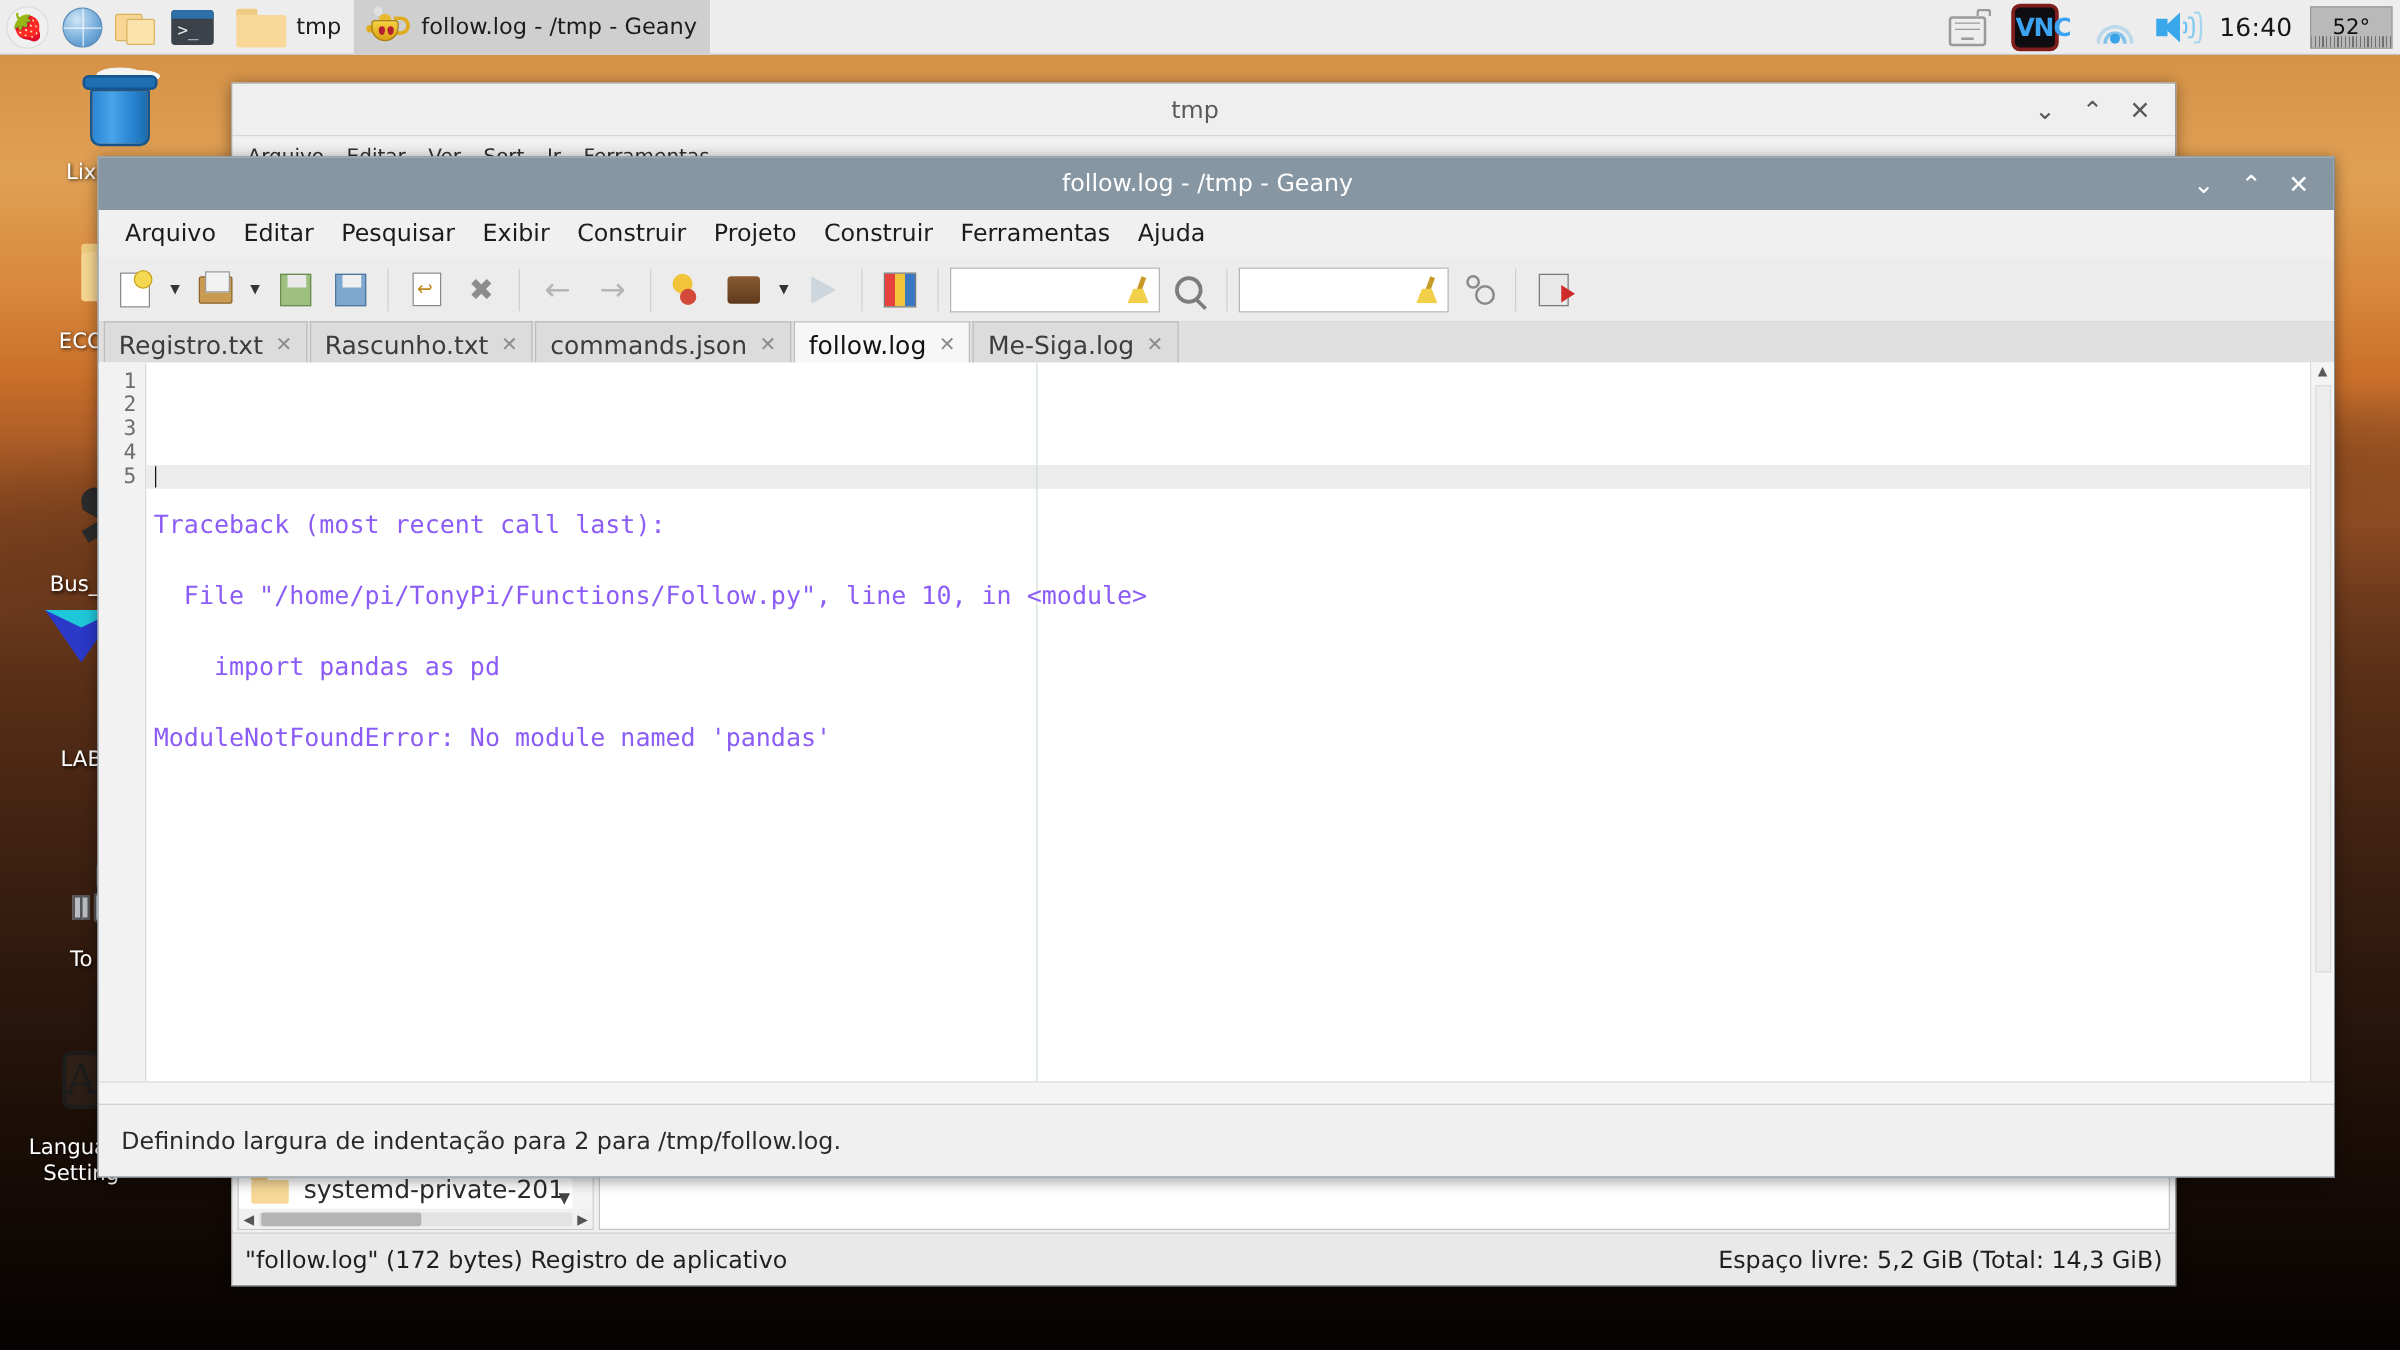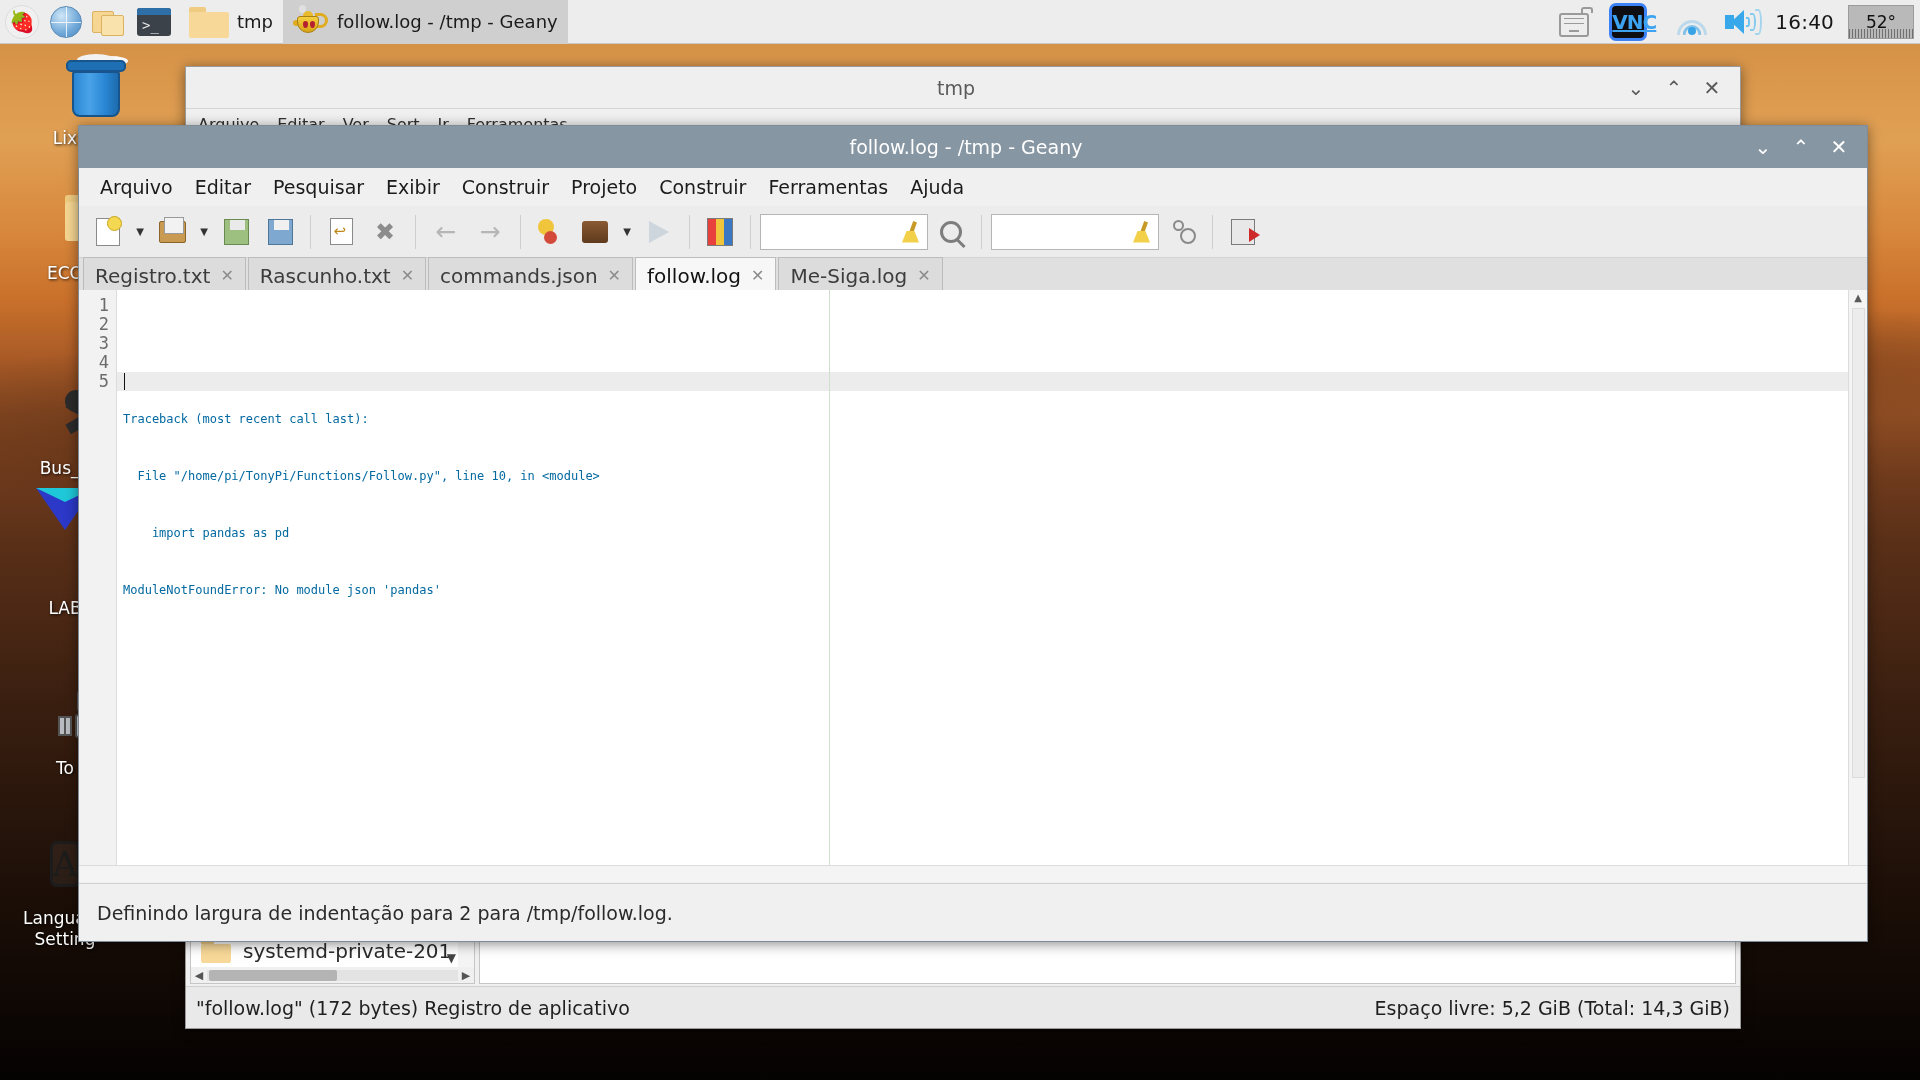--- a/index.html
+++ b/index.html
@@ -161,9 +161,9 @@
     border:2px solid #9a9a9a; border-bottom:none; border-radius:3px 3px 0 0;}
   .kbd-wrap .kbd-ic{ position:absolute; left:0; bottom:0;}
 
-  .vnc { width:38px; height:38px; background:#0d0d12; border:3px solid #3b82f6; border-radius:7px;
+  .vnc { width:38px; height:38px; background:#0d0d12; border:3px solid #7f1d1d; border-radius:7px;
     color:#3da2ef; font-size:20px; font-weight:bold; line-height:32px; text-align:center;
-    font-family:"DejaVu Sans", sans-serif; letter-spacing:-1px;text-decoration:underline;}
+    font-family:"DejaVu Sans", sans-serif; letter-spacing:-1px;}
   .bt { color:#1a8ee8; font-size:30px; line-height:30px; }
   .wifi { width:34px; height:26px; position:relative; }
   .wifi i { position:absolute; left:50%; bottom:0; transform:translateX(-50%);

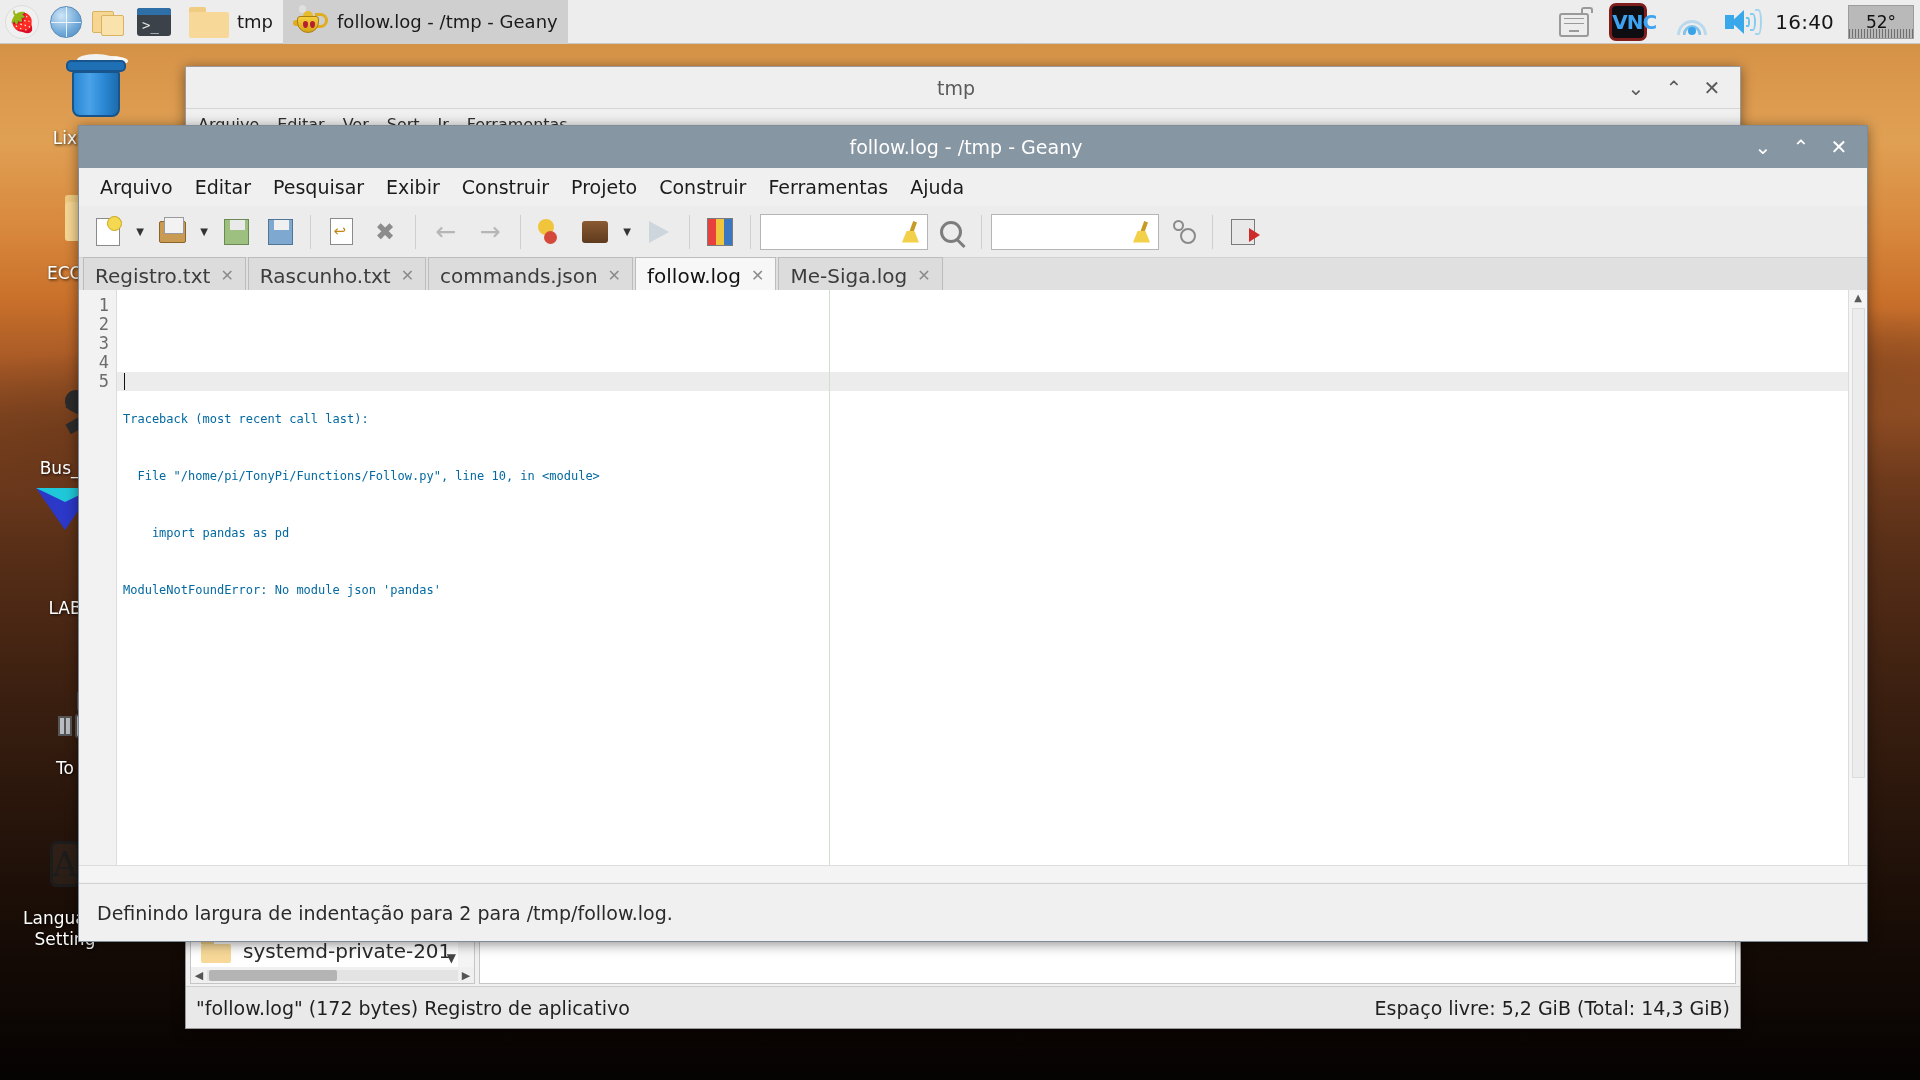--- a/index.html
+++ b/index.html
@@ -293,7 +293,7 @@
     font-family:"DejaVu Sans Mono", monospace; font-size:17px; color:#6c6c6c;
     text-align:right; padding:6px 7px 0 0; line-height:19px; }
   .code { flex:1; position:relative; font-family:"DejaVu Sans Mono", monospace;
-    font-size:12px; color:#0369a1; line-height:19px; padding:6px 0 0 6px; white-space:pre; }
+    font-size:20px; color:#8b5cf6; line-height:19px; padding:6px 0 0 6px; white-space:pre; }
   .code .curline { position:absolute; left:0; right:0; height:19px; background:#ececec; }
   .code .caret { position:absolute; width:1px; height:17px; background:#111; }
   .marginline { position:absolute; top:0; bottom:0; width:1px; background:#cfe0cf; }

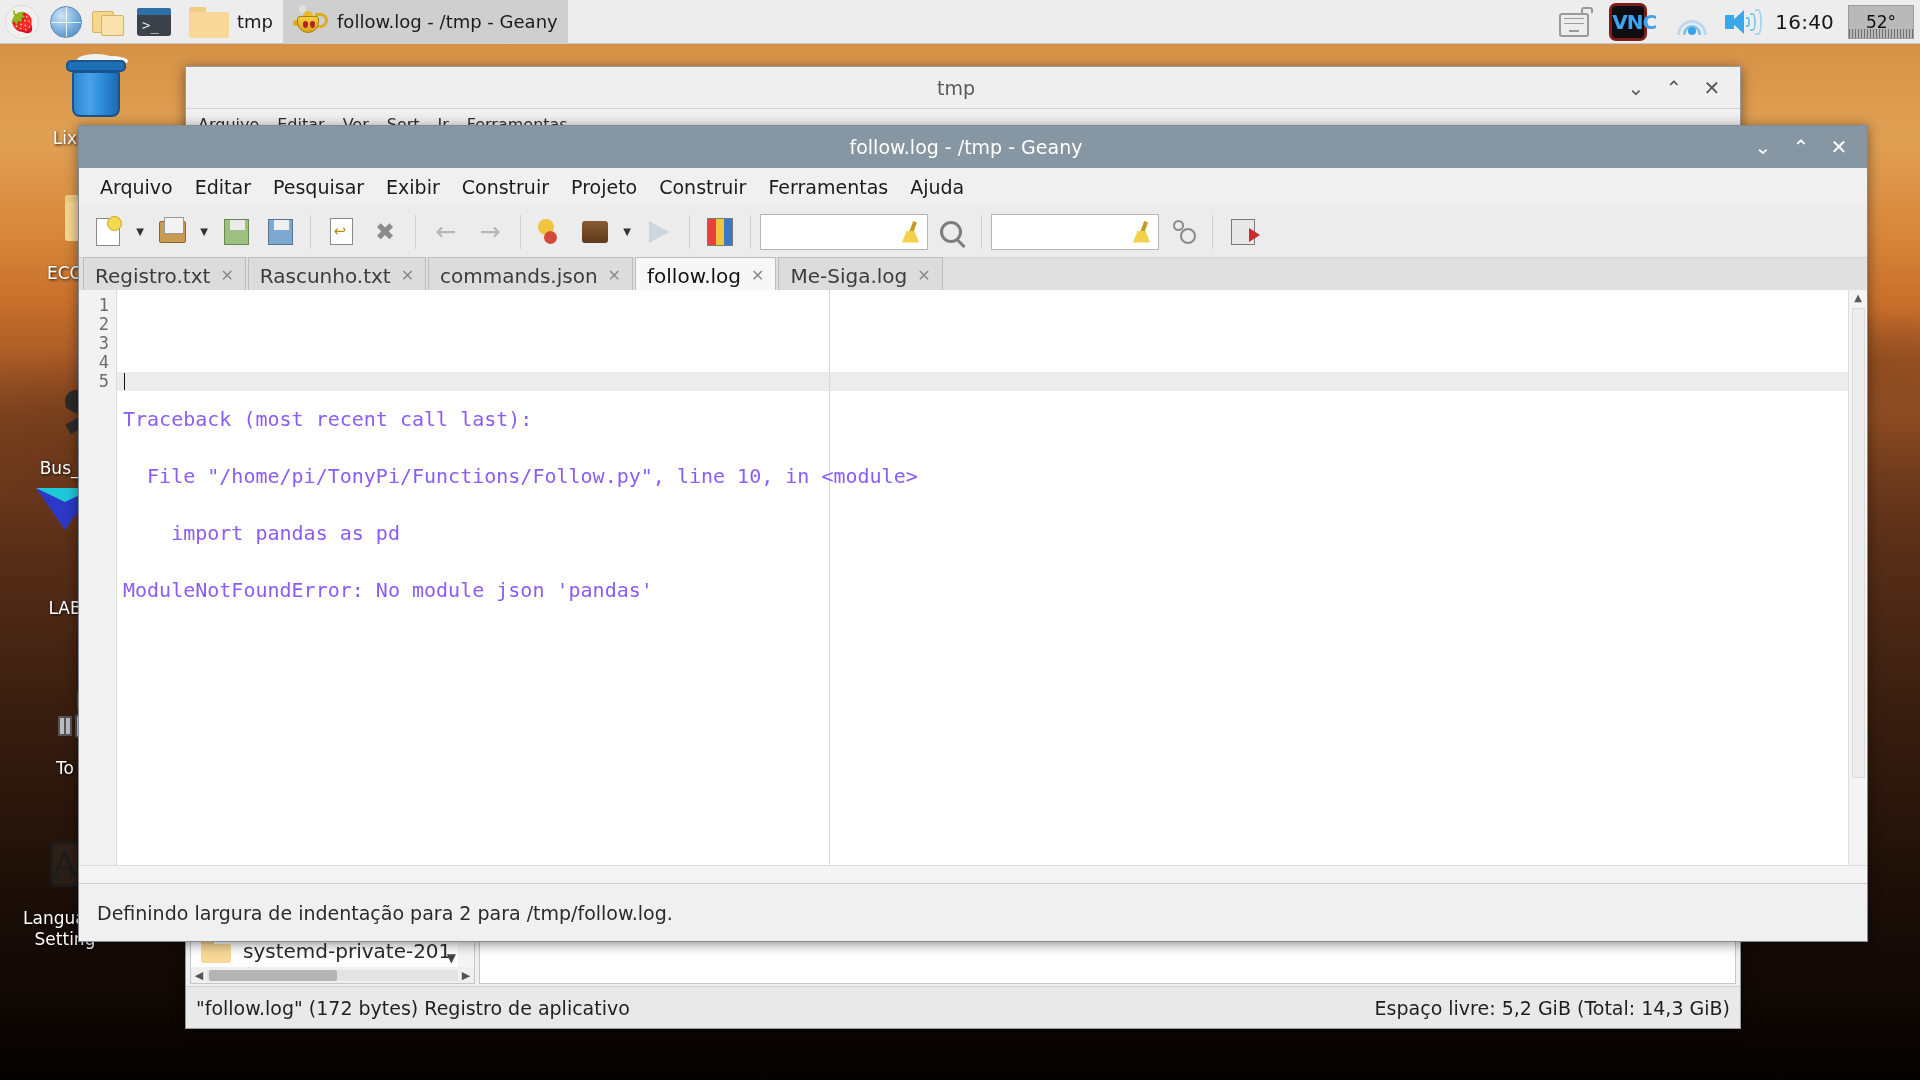--- a/index.html
+++ b/index.html
@@ -619,7 +619,7 @@
         <div>Traceback (most recent call last):</div>
         <div>  File "/home/pi/TonyPi/Functions/Follow.py", line 10, in &lt;module&gt;</div>
         <div>    import pandas as pd</div>
-        <div>ModuleNotFoundError: No module json 'pandas'</div>
+        <div>ModuleNotFoundError: No module named 'pandas'</div>
         <div>&nbsp;</div>
       </div>
       <div class="caret" style="left:7px; top:83px;"></div>

